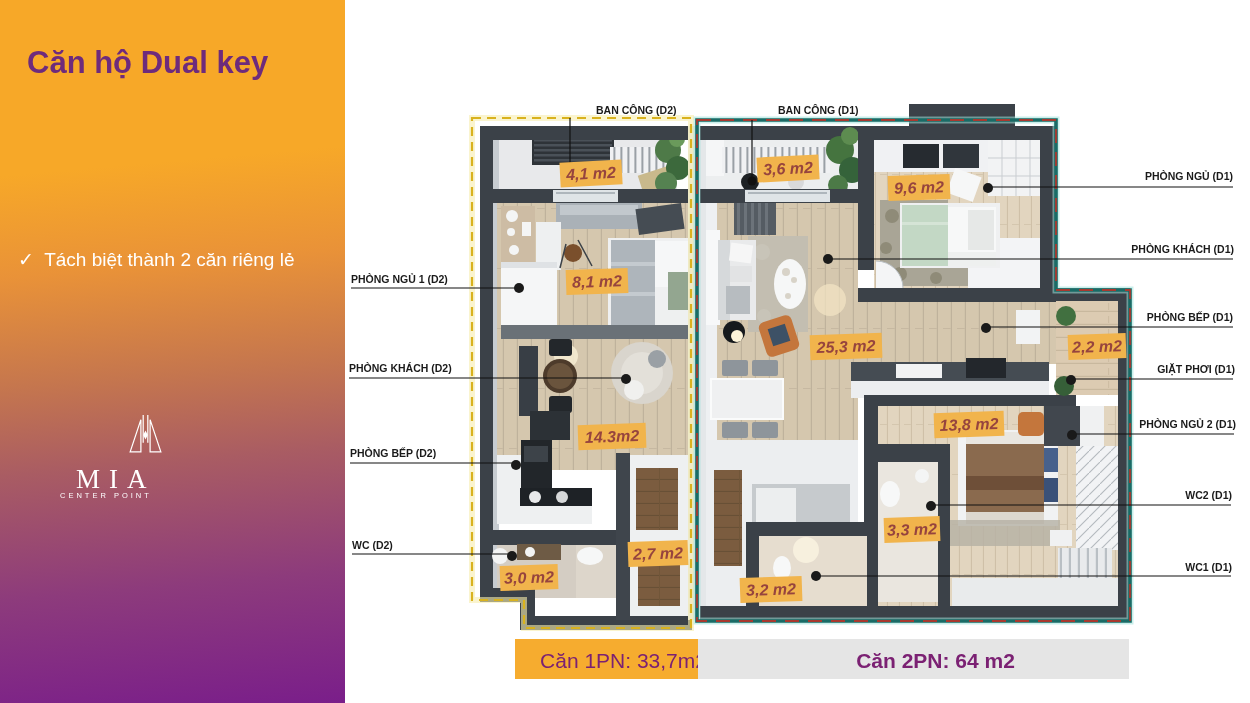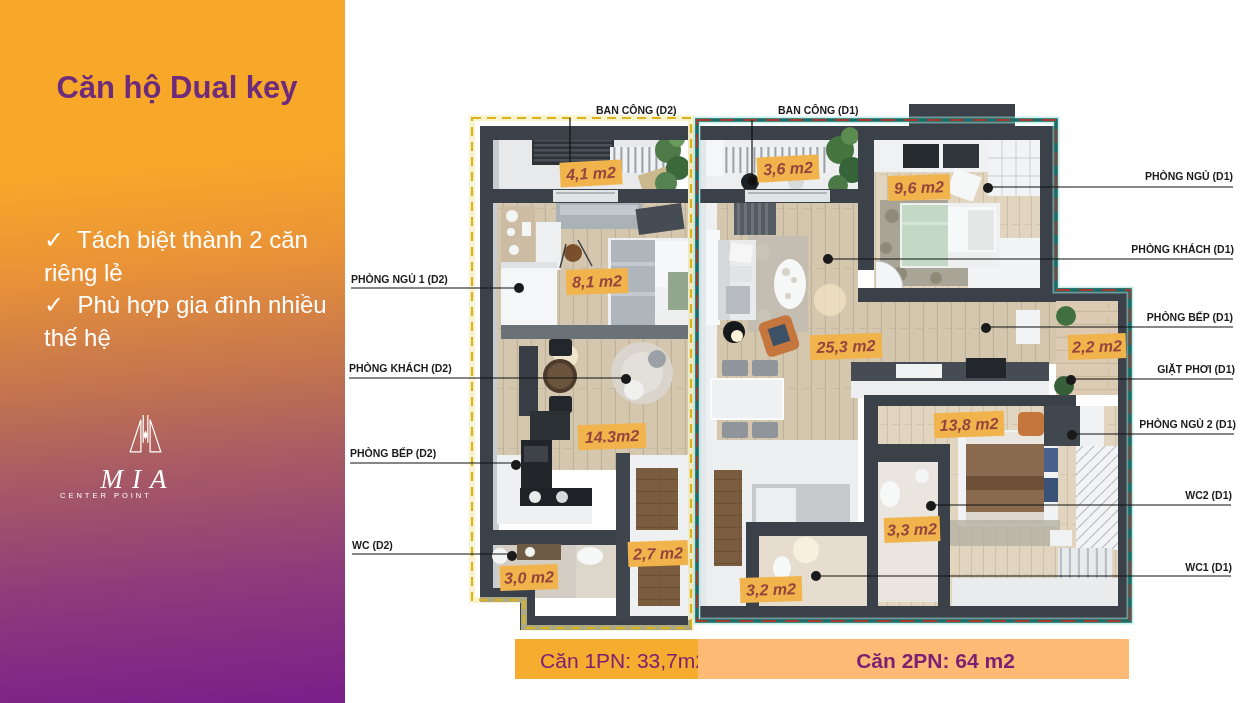--- a/index.html
+++ b/index.html
@@ -13,7 +13,7 @@
 
 <div class="abs" style="left:0;top:0;width:345px;height:703px;background:linear-gradient(175deg,#f7a828 0%,#f7a828 24%,#e99238 38%,#c5764e 53%,#a95c63 65%,#8d3b7c 82%,#7a1e8a 100%);"></div>
 
-<div class="abs" style="left:27px;top:70px;width:300px;font-size:31px;font-weight:bold;color:#6e2b7c;text-align:center;">Căn hộ Dual key</div>
+<div class="abs" style="left:27px;top:45px;width:300px;font-size:31px;font-weight:bold;color:#6e2b7c;">Căn hộ Dual key</div>
 
 
 <div class="abs" style="left:18px;top:224px;width:320px;color:#fff;font-size:24px;line-height:32.5px;margin-left:26px;">

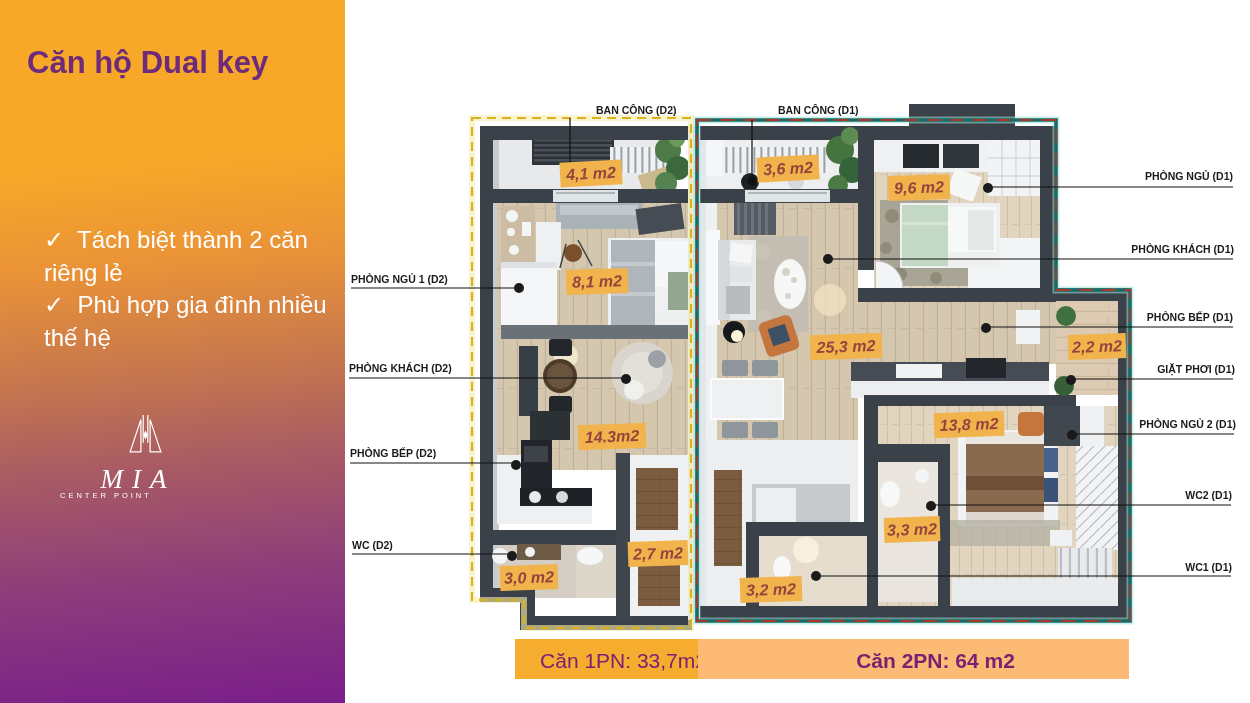--- a/index.html
+++ b/index.html
@@ -16,7 +16,7 @@
 <div class="abs" style="left:27px;top:45px;width:300px;font-size:31px;font-weight:bold;color:#6e2b7c;">Căn hộ Dual key</div>
 
 
-<div class="abs" style="left:18px;top:224px;width:320px;color:#fff;font-size:24px;line-height:32.5px;margin-left:26px;">
+<div class="abs" style="left:18px;top:244px;width:320px;color:#fff;font-size:19px;line-height:32.5px;">
 
 <div>✓&nbsp; Tách biệt thành 2 căn riêng lẻ</div>
 

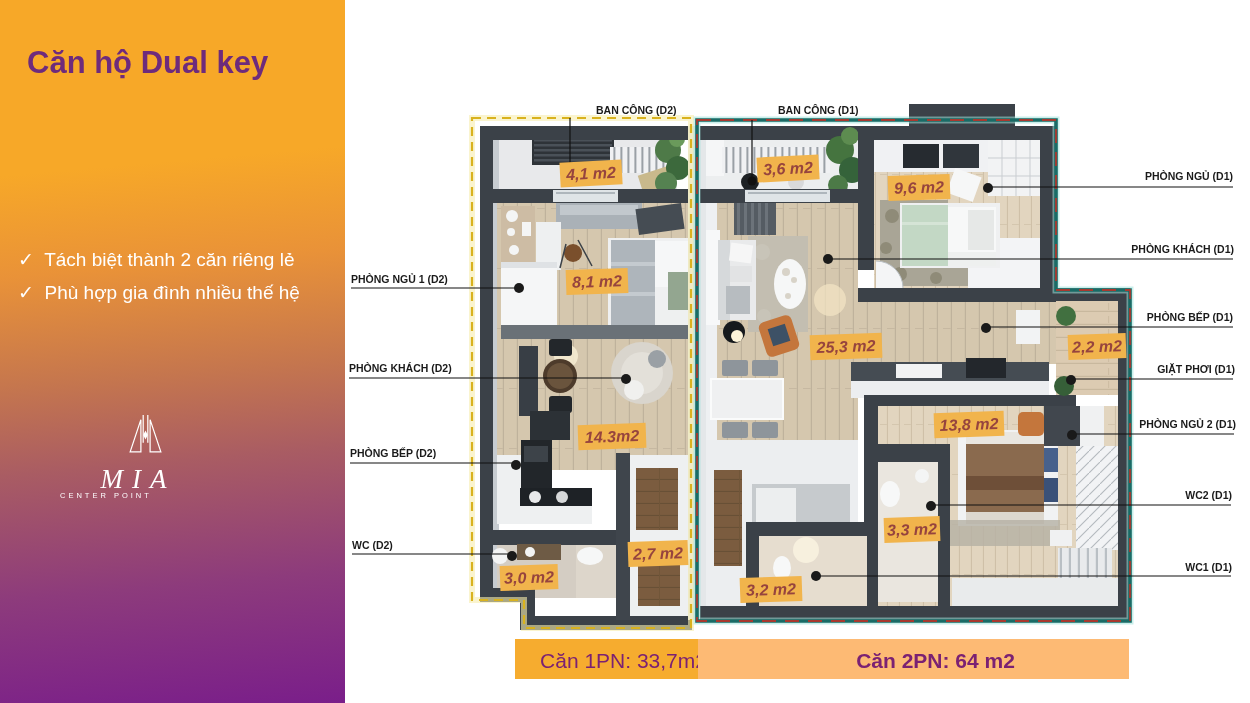--- a/index.html
+++ b/index.html
@@ -21,7 +21,6 @@
 <div>✓&nbsp; Tách biệt thành 2 căn riêng lẻ</div>
 
 
-<div>✓&nbsp; Phù hợp gia đình nhiều thế hệ</div>
 
 </div>
 

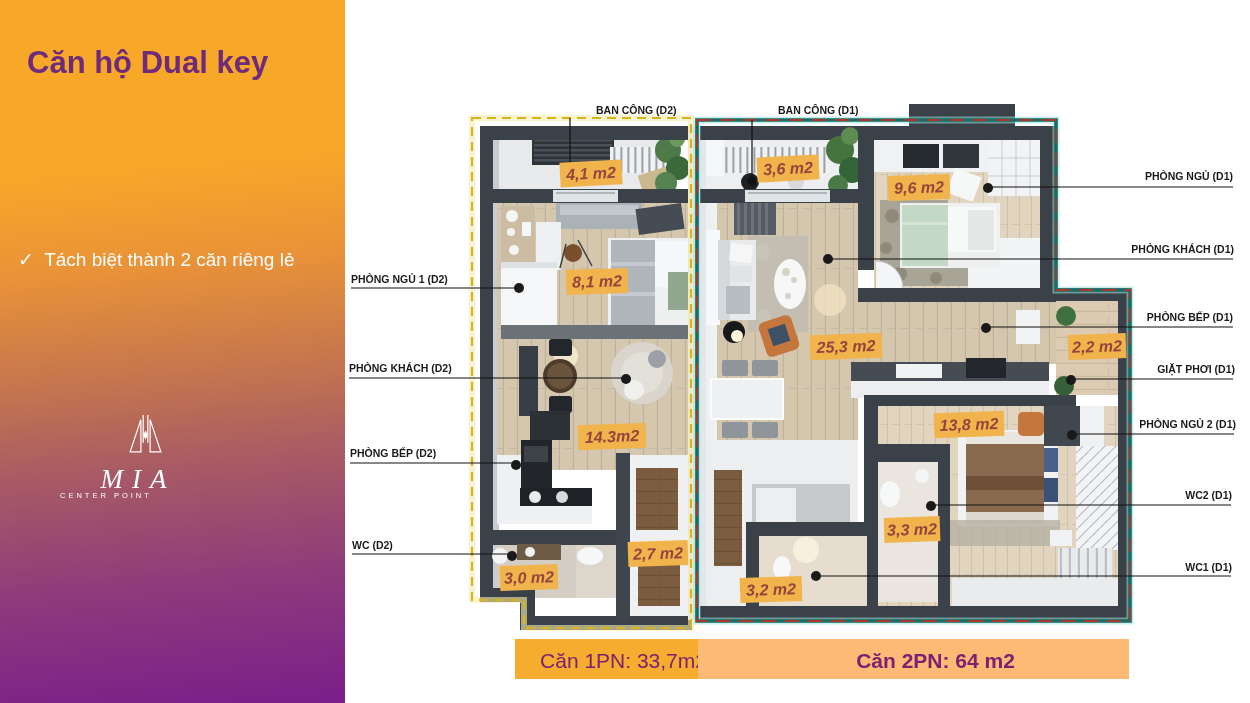--- a/index.html
+++ b/index.html
@@ -34,7 +34,7 @@
 <path d="M28 24 L31 30 L28 36 L25 30 Z" fill="#ffffff"></path>
 </svg>
 
-<div class="abs" style="left:52px;top:464px;width:172px;text-align:center;color:#fff;font-family:'Liberation Serif',serif;font-size:27px;letter-spacing:9px;font-style:italic;">MIA</div>
+<div class="abs" style="left:76px;top:464px;width:172px;color:#fff;font-family:'Liberation Serif',serif;font-size:27px;letter-spacing:9px;">MIA</div>
 
 <div class="abs" style="left:60px;top:491px;width:172px;text-align:left;color:#fff;font-size:7.5px;letter-spacing:3px;">CENTER POINT</div>
 

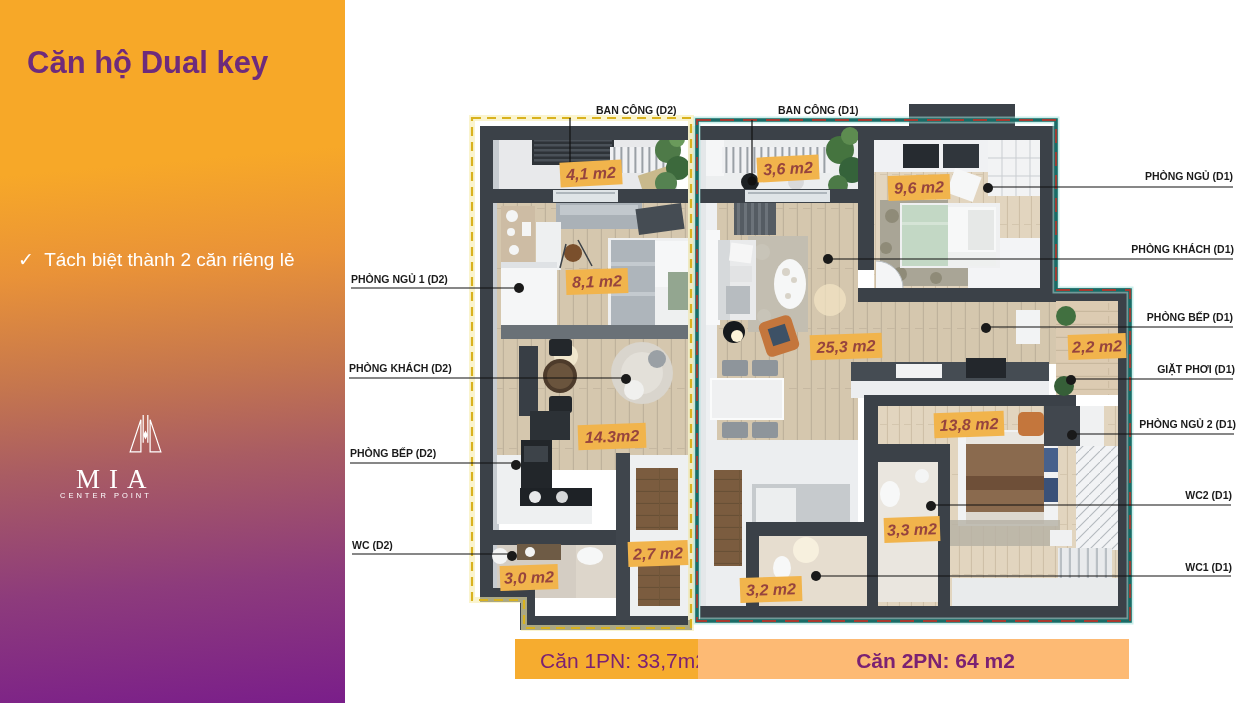--- a/index.html
+++ b/index.html
@@ -547,7 +547,7 @@
 
 <div class="abs" style="left:475px;top:639px;width:217px;height:40px;background:#f6ac2f;color:#7b2173;font-size:21px;font-weight:normal;text-align:center;line-height:44px;margin-left:40px;">Căn 1PN: 33,7m2</div>
 
-<div class="abs" style="left:698px;top:639px;width:431px;height:40px;background:#fdba74;color:#7b2173;font-size:21px;font-weight:bold;text-align:center;line-height:44px;padding-left:44px;">Căn 2PN: 64 m2</div>
+<div class="abs" style="left:698px;top:639px;width:431px;height:40px;background:#e5e5e5;color:#7b2173;font-size:21px;font-weight:bold;text-align:center;line-height:44px;padding-left:44px;">Căn 2PN: 64 m2</div>
 
 </div>
 

